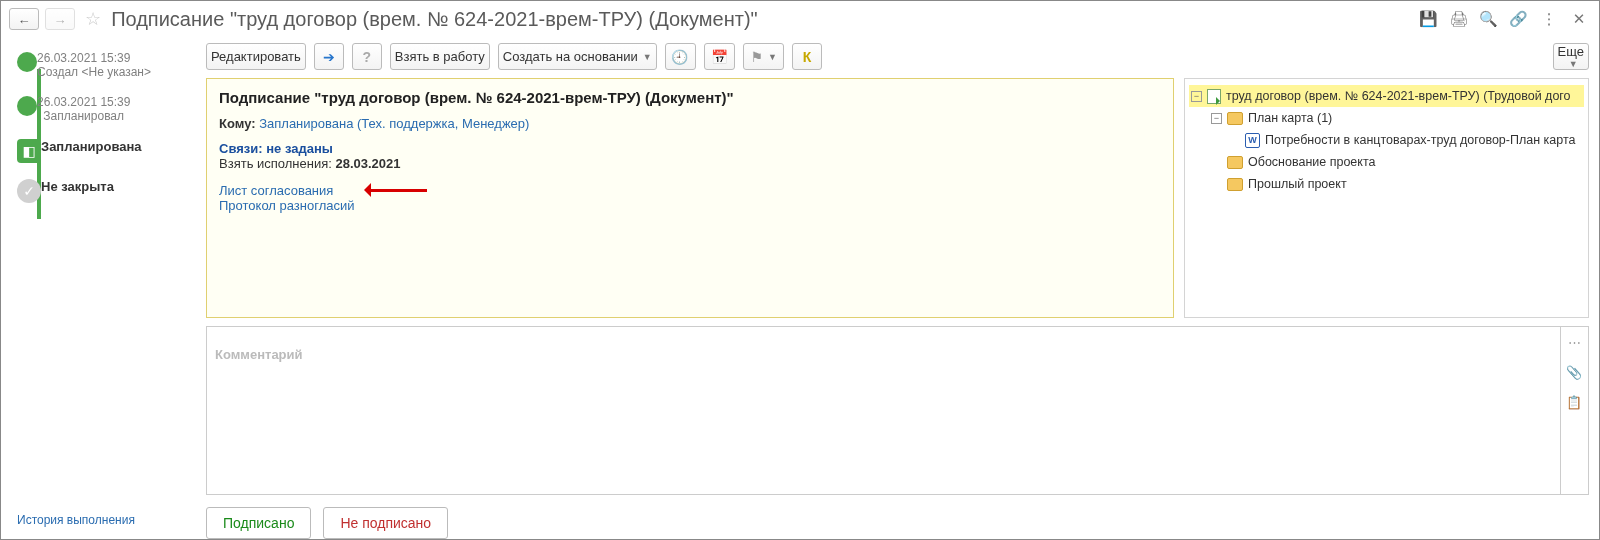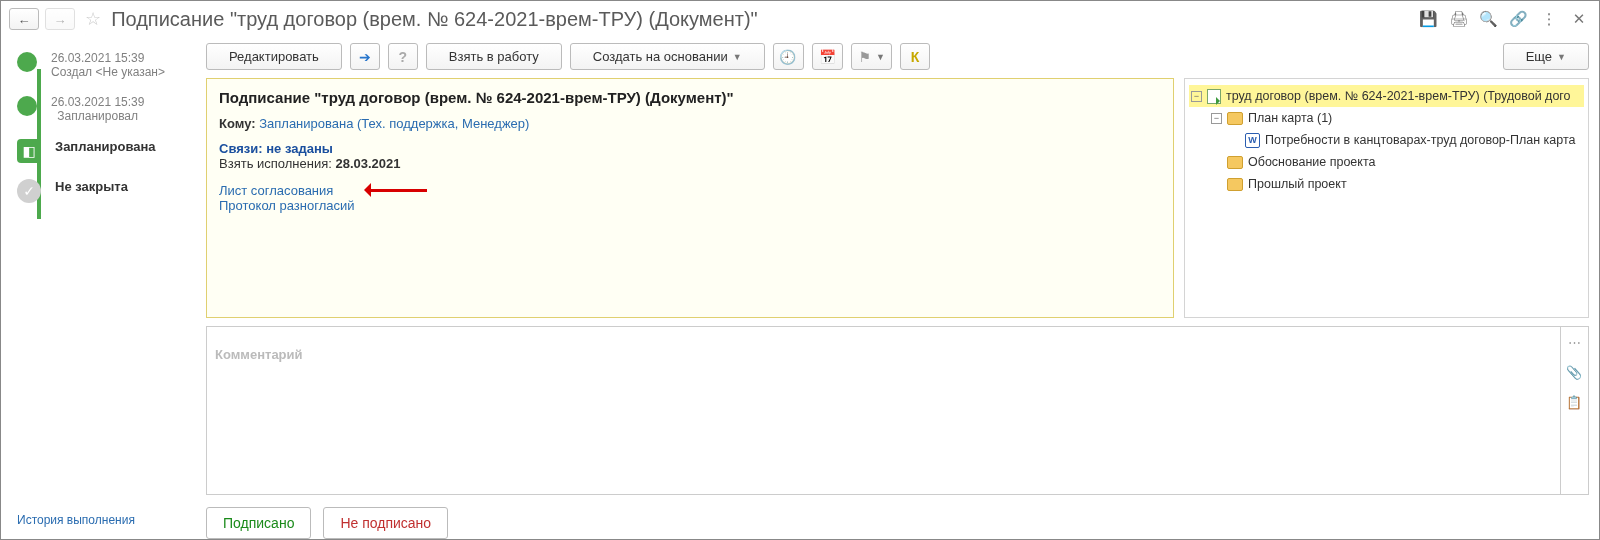--- a/index.html
+++ b/index.html
@@ -25,7 +25,7 @@
   .body{display:flex;height:calc(100% - 36px);}
   .sidebar{width:205px;padding:14px 0 0 16px;position:relative;}
   .timeline{position:absolute;left:36px;top:32px;width:4px;height:150px;background:var(--green);}
-  .tl-item{display:flex;align-items:flex-start;gap:14px;margin-bottom:16px;position:relative;}
+  .tl-item{display:flex;align-items:flex-start;margin-bottom:16px;position:relative;}
   .tl-dot{width:20px;height:20px;border-radius:50%;background:var(--green);flex:0 0 20px;margin-top:1px;position:relative;z-index:1;}
   .tl-sq{width:24px;height:24px;border-radius:4px;background:var(--green);flex:0 0 24px;position:relative;z-index:1;display:flex;align-items:center;justify-content:center;color:#fff;font-size:14px;}
   .tl-grey{width:24px;height:24px;border-radius:50%;background:#d0d0d0;flex:0 0 24px;position:relative;z-index:1;display:flex;align-items:center;justify-content:center;color:#fff;font-size:14px;}

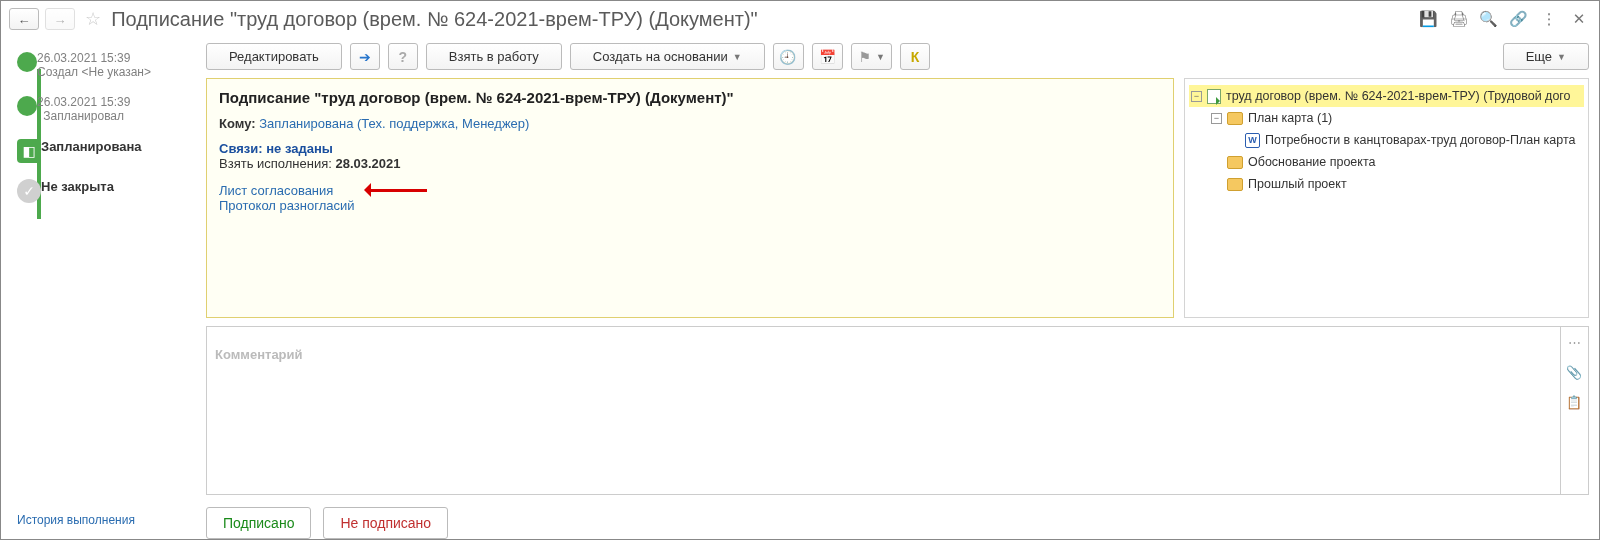--- a/index.html
+++ b/index.html
@@ -36,7 +36,7 @@
   
   .main{flex:1;display:flex;flex-direction:column;padding-right:10px;}
   .toolbar{display:flex;align-items:center;gap:8px;padding:6px 0 8px 0;}
-  .btn{height:27px;border:1px solid #bbb;border-radius:3px;background:linear-gradient(#fff,#f3f3f3);padding:0 22px;display:inline-flex;align-items:center;font-size:13px;color:#333;white-space:nowrap;}
+  .btn{height:27px;border:1px solid #bbb;border-radius:3px;background:linear-gradient(#fff,#f3f3f3);padding:0 4px;display:inline-flex;align-items:center;font-size:13px;color:#333;white-space:nowrap;}
   .btn.icon{padding:0 6px;min-width:30px;justify-content:center;font-size:14px;}
   .btn .caret{margin-left:5px;font-size:9px;color:#777;}
   .btn.more{margin-left:auto;}

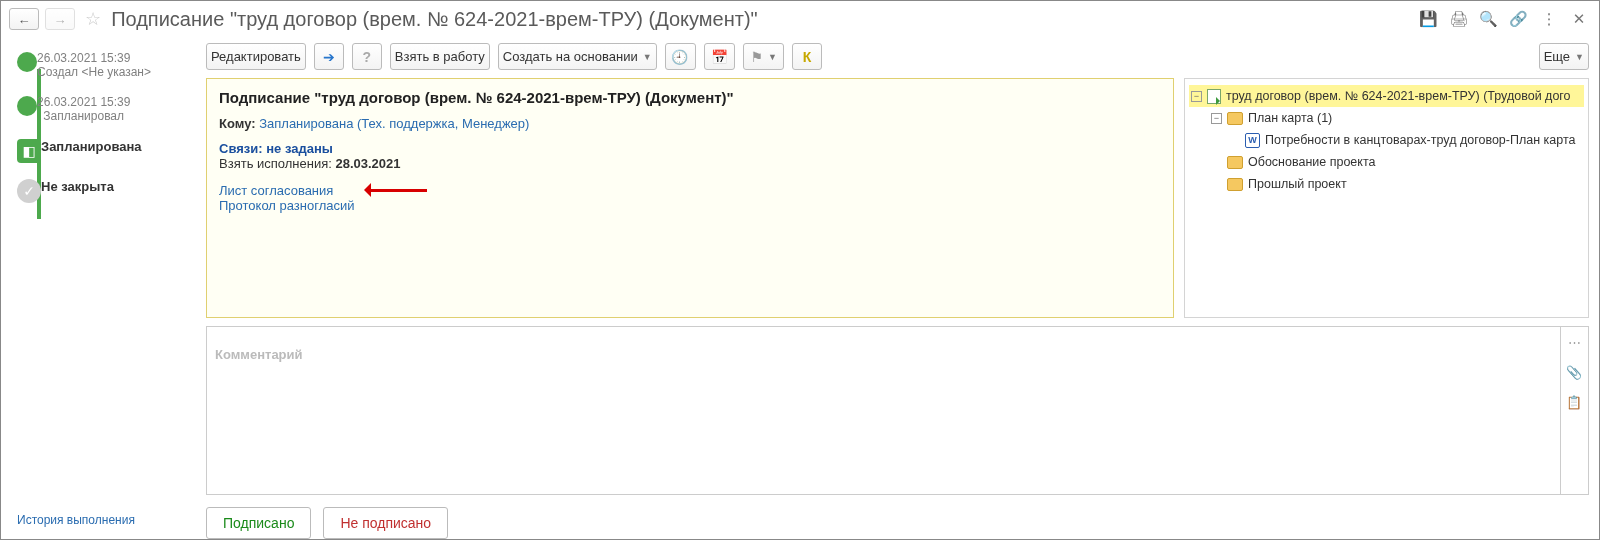--- a/index.html
+++ b/index.html
@@ -39,7 +39,7 @@
   .btn{height:27px;border:1px solid #bbb;border-radius:3px;background:linear-gradient(#fff,#f3f3f3);padding:0 4px;display:inline-flex;align-items:center;font-size:13px;color:#333;white-space:nowrap;}
   .btn.icon{padding:0 6px;min-width:30px;justify-content:center;font-size:14px;}
   .btn .caret{margin-left:5px;font-size:9px;color:#777;}
-  .btn.more{margin-left:auto;}
+  .btn.more{margin-left:auto;flex-direction:column;}
   .btn.k{color:var(--amber);font-weight:700;}
   .arrow-blue{color:#2876cc;font-size:14px;}
   .q-grey{color:#aaa;font-weight:700;}

